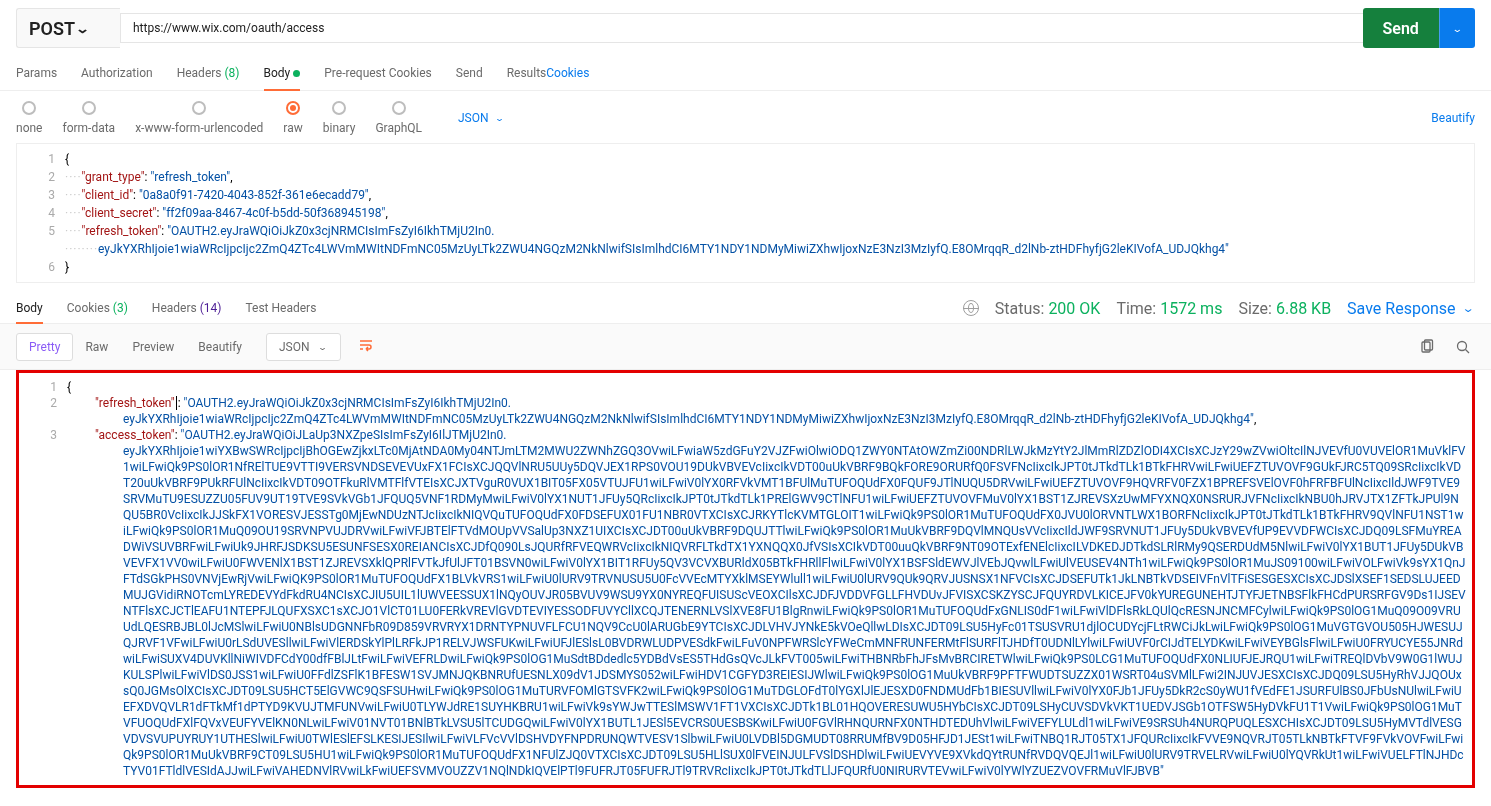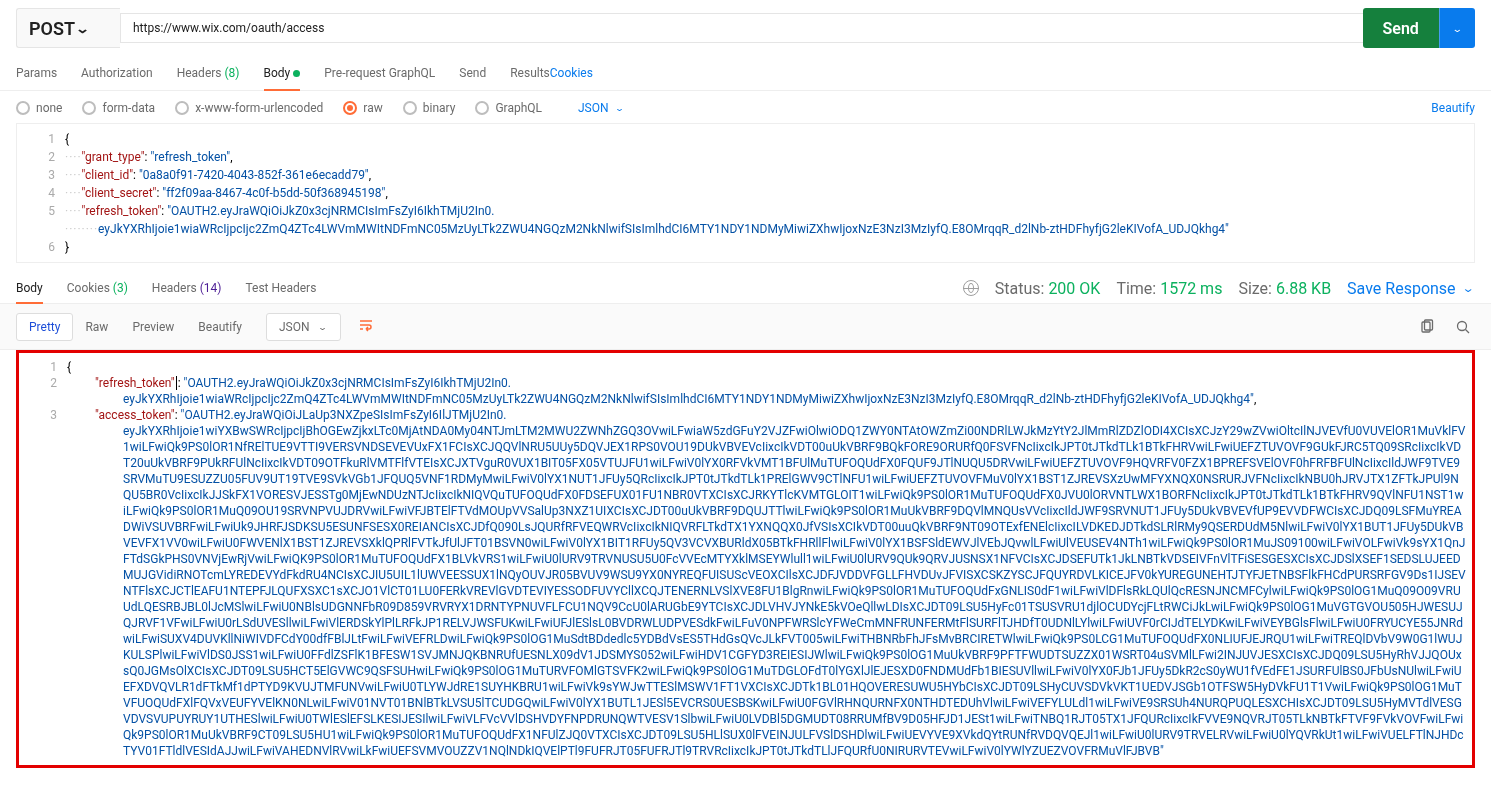--- a/index.html
+++ b/index.html
@@ -92,7 +92,7 @@
     <div class="tab active">
       <span>Body</span><span class="dot-green"></span>
     </div>
-    <div class="tab">Pre-request GraphQL</div>
+    <div class="tab">Pre-request Cookies</div>
     <div class="tab">Send</div>
     <div class="tab">Results</div>
   </div>

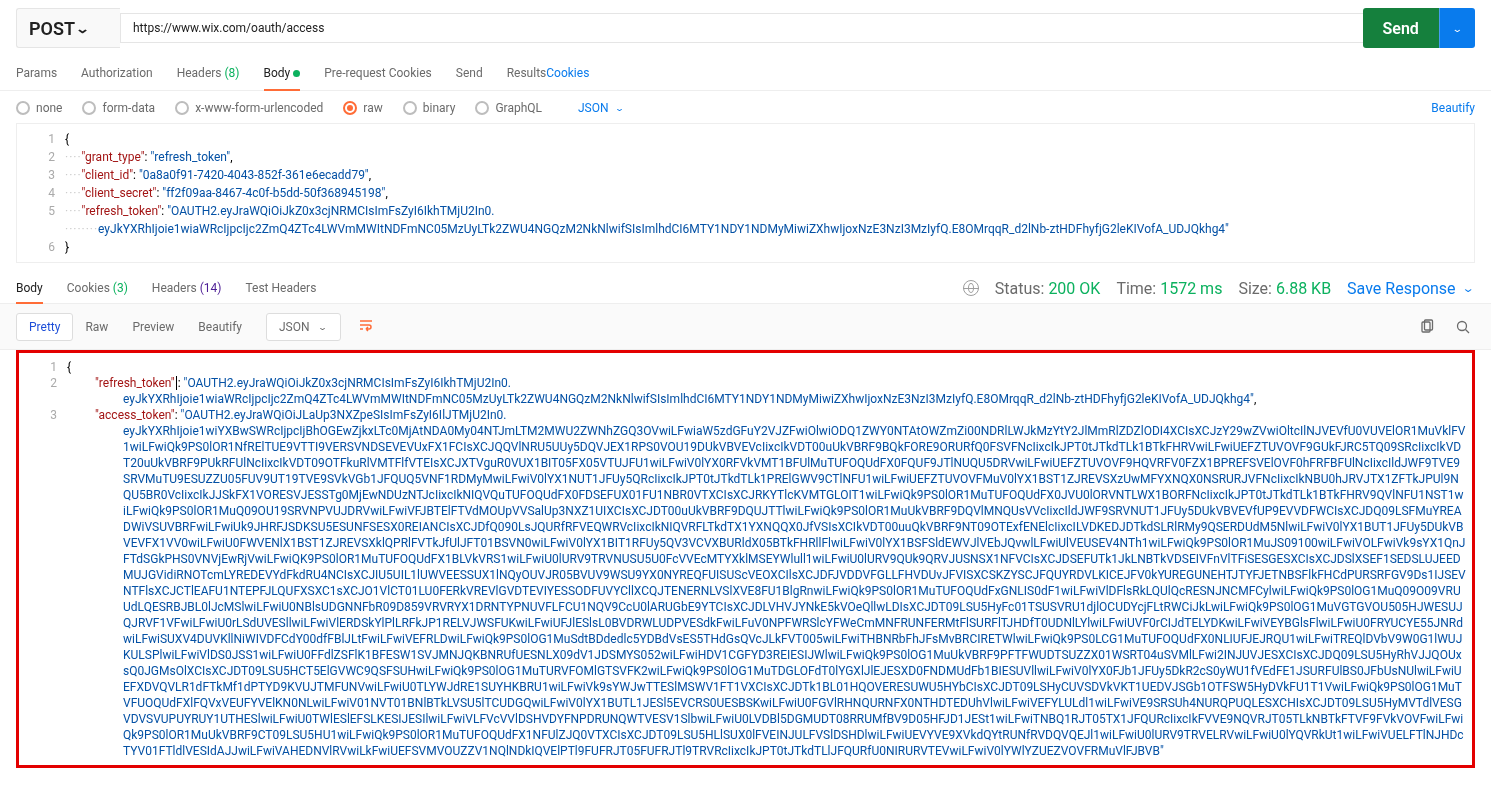--- a/index.html
+++ b/index.html
@@ -23,7 +23,7 @@
 
   .sub-row { display:flex; align-items:center; justify-content:space-between; padding:10px 16px 8px; }
   .radios { display:flex; gap:20px; align-items:center; }
-  .radio { display:flex; align-items:center; gap:6px; color:#6b6b6b; font-size:12px; cursor:pointer; }
+  .radio { display:flex; align-items:center; gap:6px; color:#6b6b6b; font-size:12px; cursor:pointer;flex-direction:column; }
   .radio .circ { width:14px; height:14px; border-radius:50%; border:2px solid #bdbdbd; display:inline-block; position:relative; }
   .radio.sel .circ { border-color:#FF6C37; }
   .radio.sel .circ::after { content:""; position:absolute; inset:2px; border-radius:50%; background:#FF6C37; }

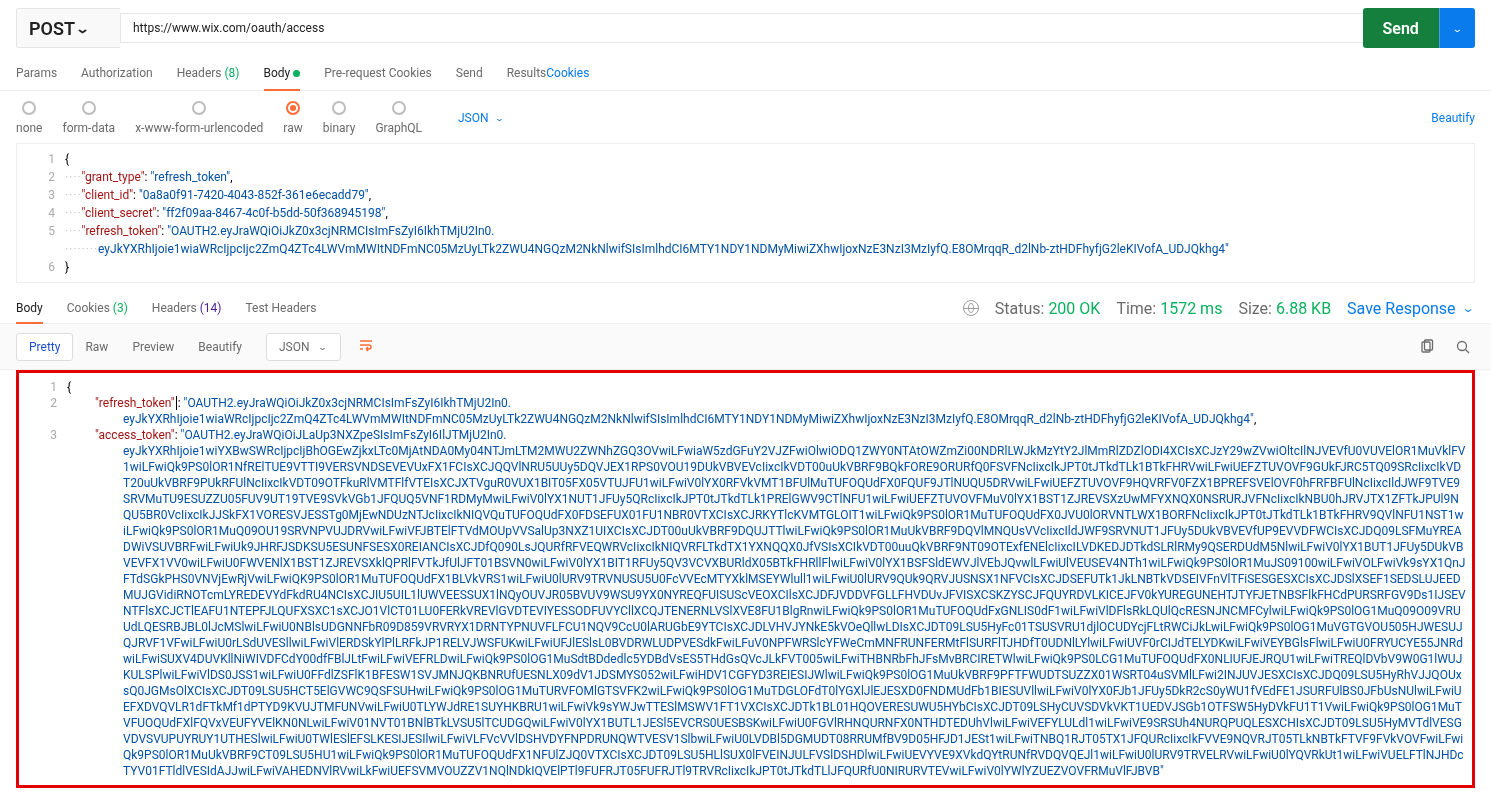--- a/index.html
+++ b/index.html
@@ -54,7 +54,7 @@
   .view-row { display:flex; align-items:center; justify-content:space-between; padding:6px 16px 6px; background:#fafafa; border-top:1px solid #eee; border-bottom:1px solid #eee; }
   .view-tabs { display:flex; align-items:center; gap:0; }
   .view-tab { padding:6px 12px; font-size:12px; color:#6b6b6b; cursor:pointer; }
-  .view-tab.active { background:#fff; border:1px solid #ddd; border-radius:3px; color:#1d4ed8; }
+  .view-tab.active { background:#fff; border:1px solid #ddd; border-radius:3px; color:#8b5cf6; }
   .fmt-sel { margin-left:12px; padding:6px 12px; border:1px solid #ddd; border-radius:3px; background:#fff; color:#6b6b6b; font-size:12px; display:inline-flex; gap:8px; align-items:center; cursor:pointer; }
   .wrap-btn { margin-left:8px; padding:6px 8px; border:1px solid transparent; color:#FF6C37; cursor:pointer; }
   .icon-btn { width:24px; height:24px; display:inline-flex; align-items:center; justify-content:center; color:#6b6b6b; cursor:pointer; }

